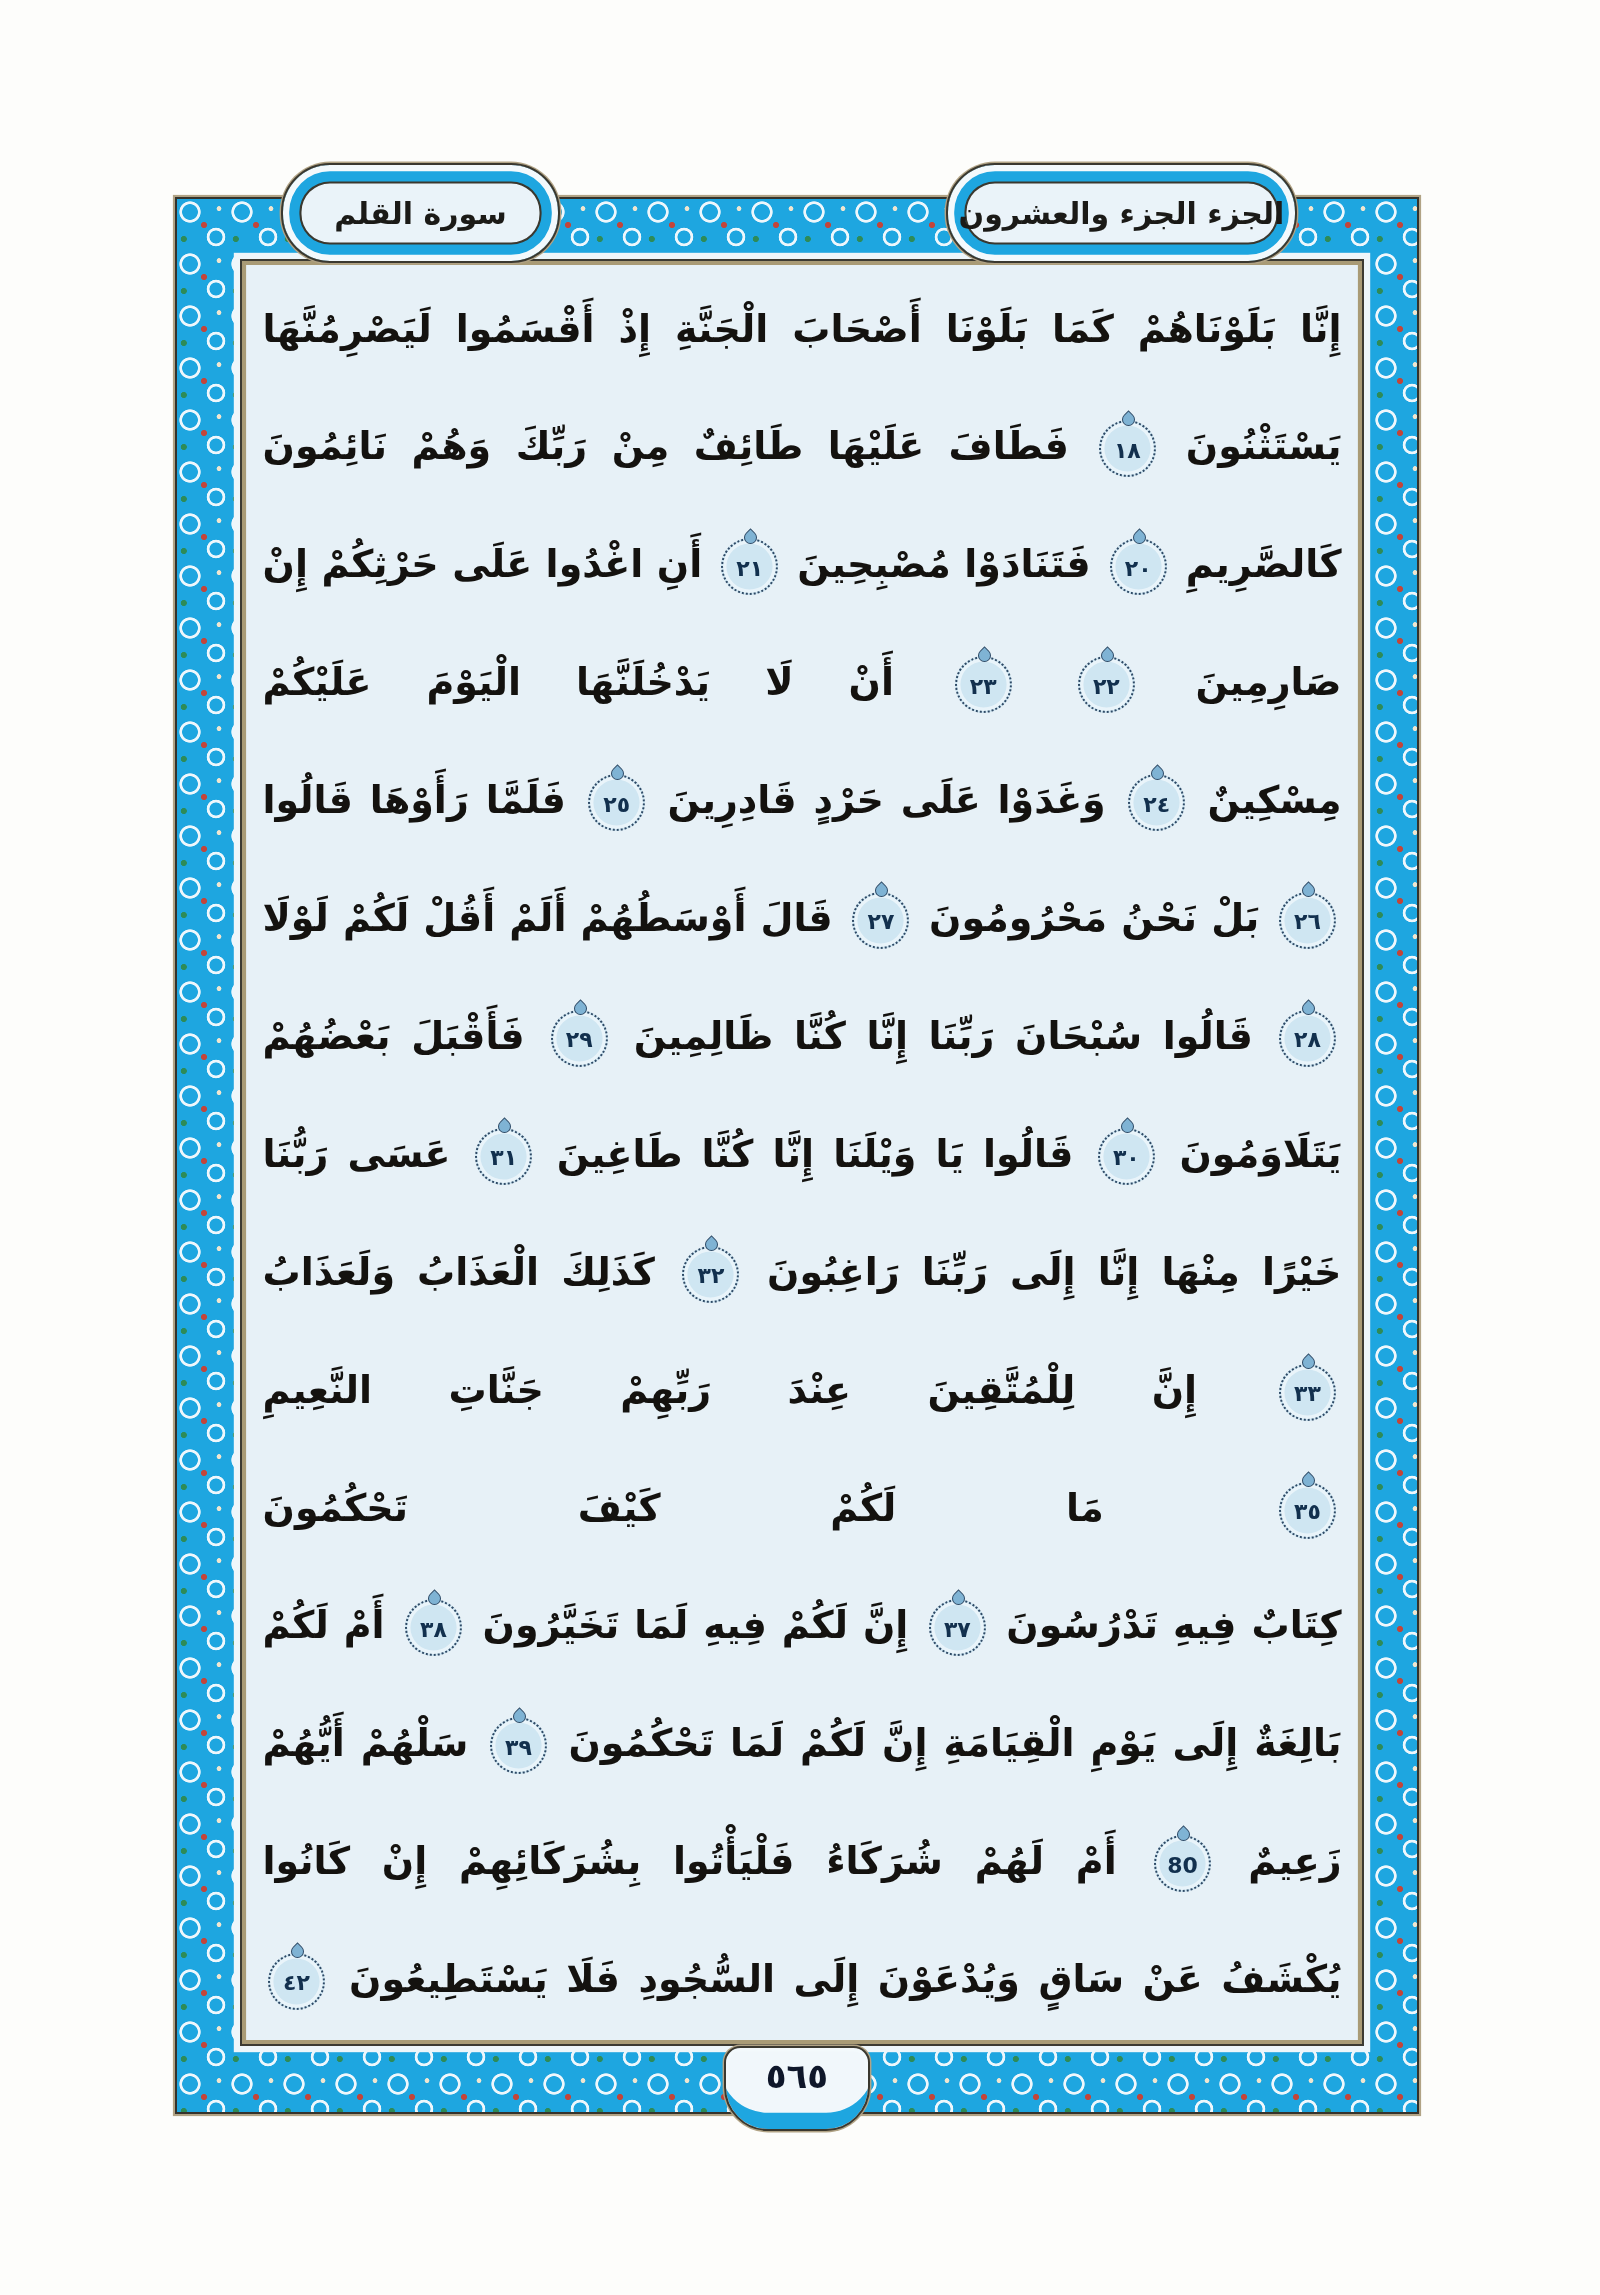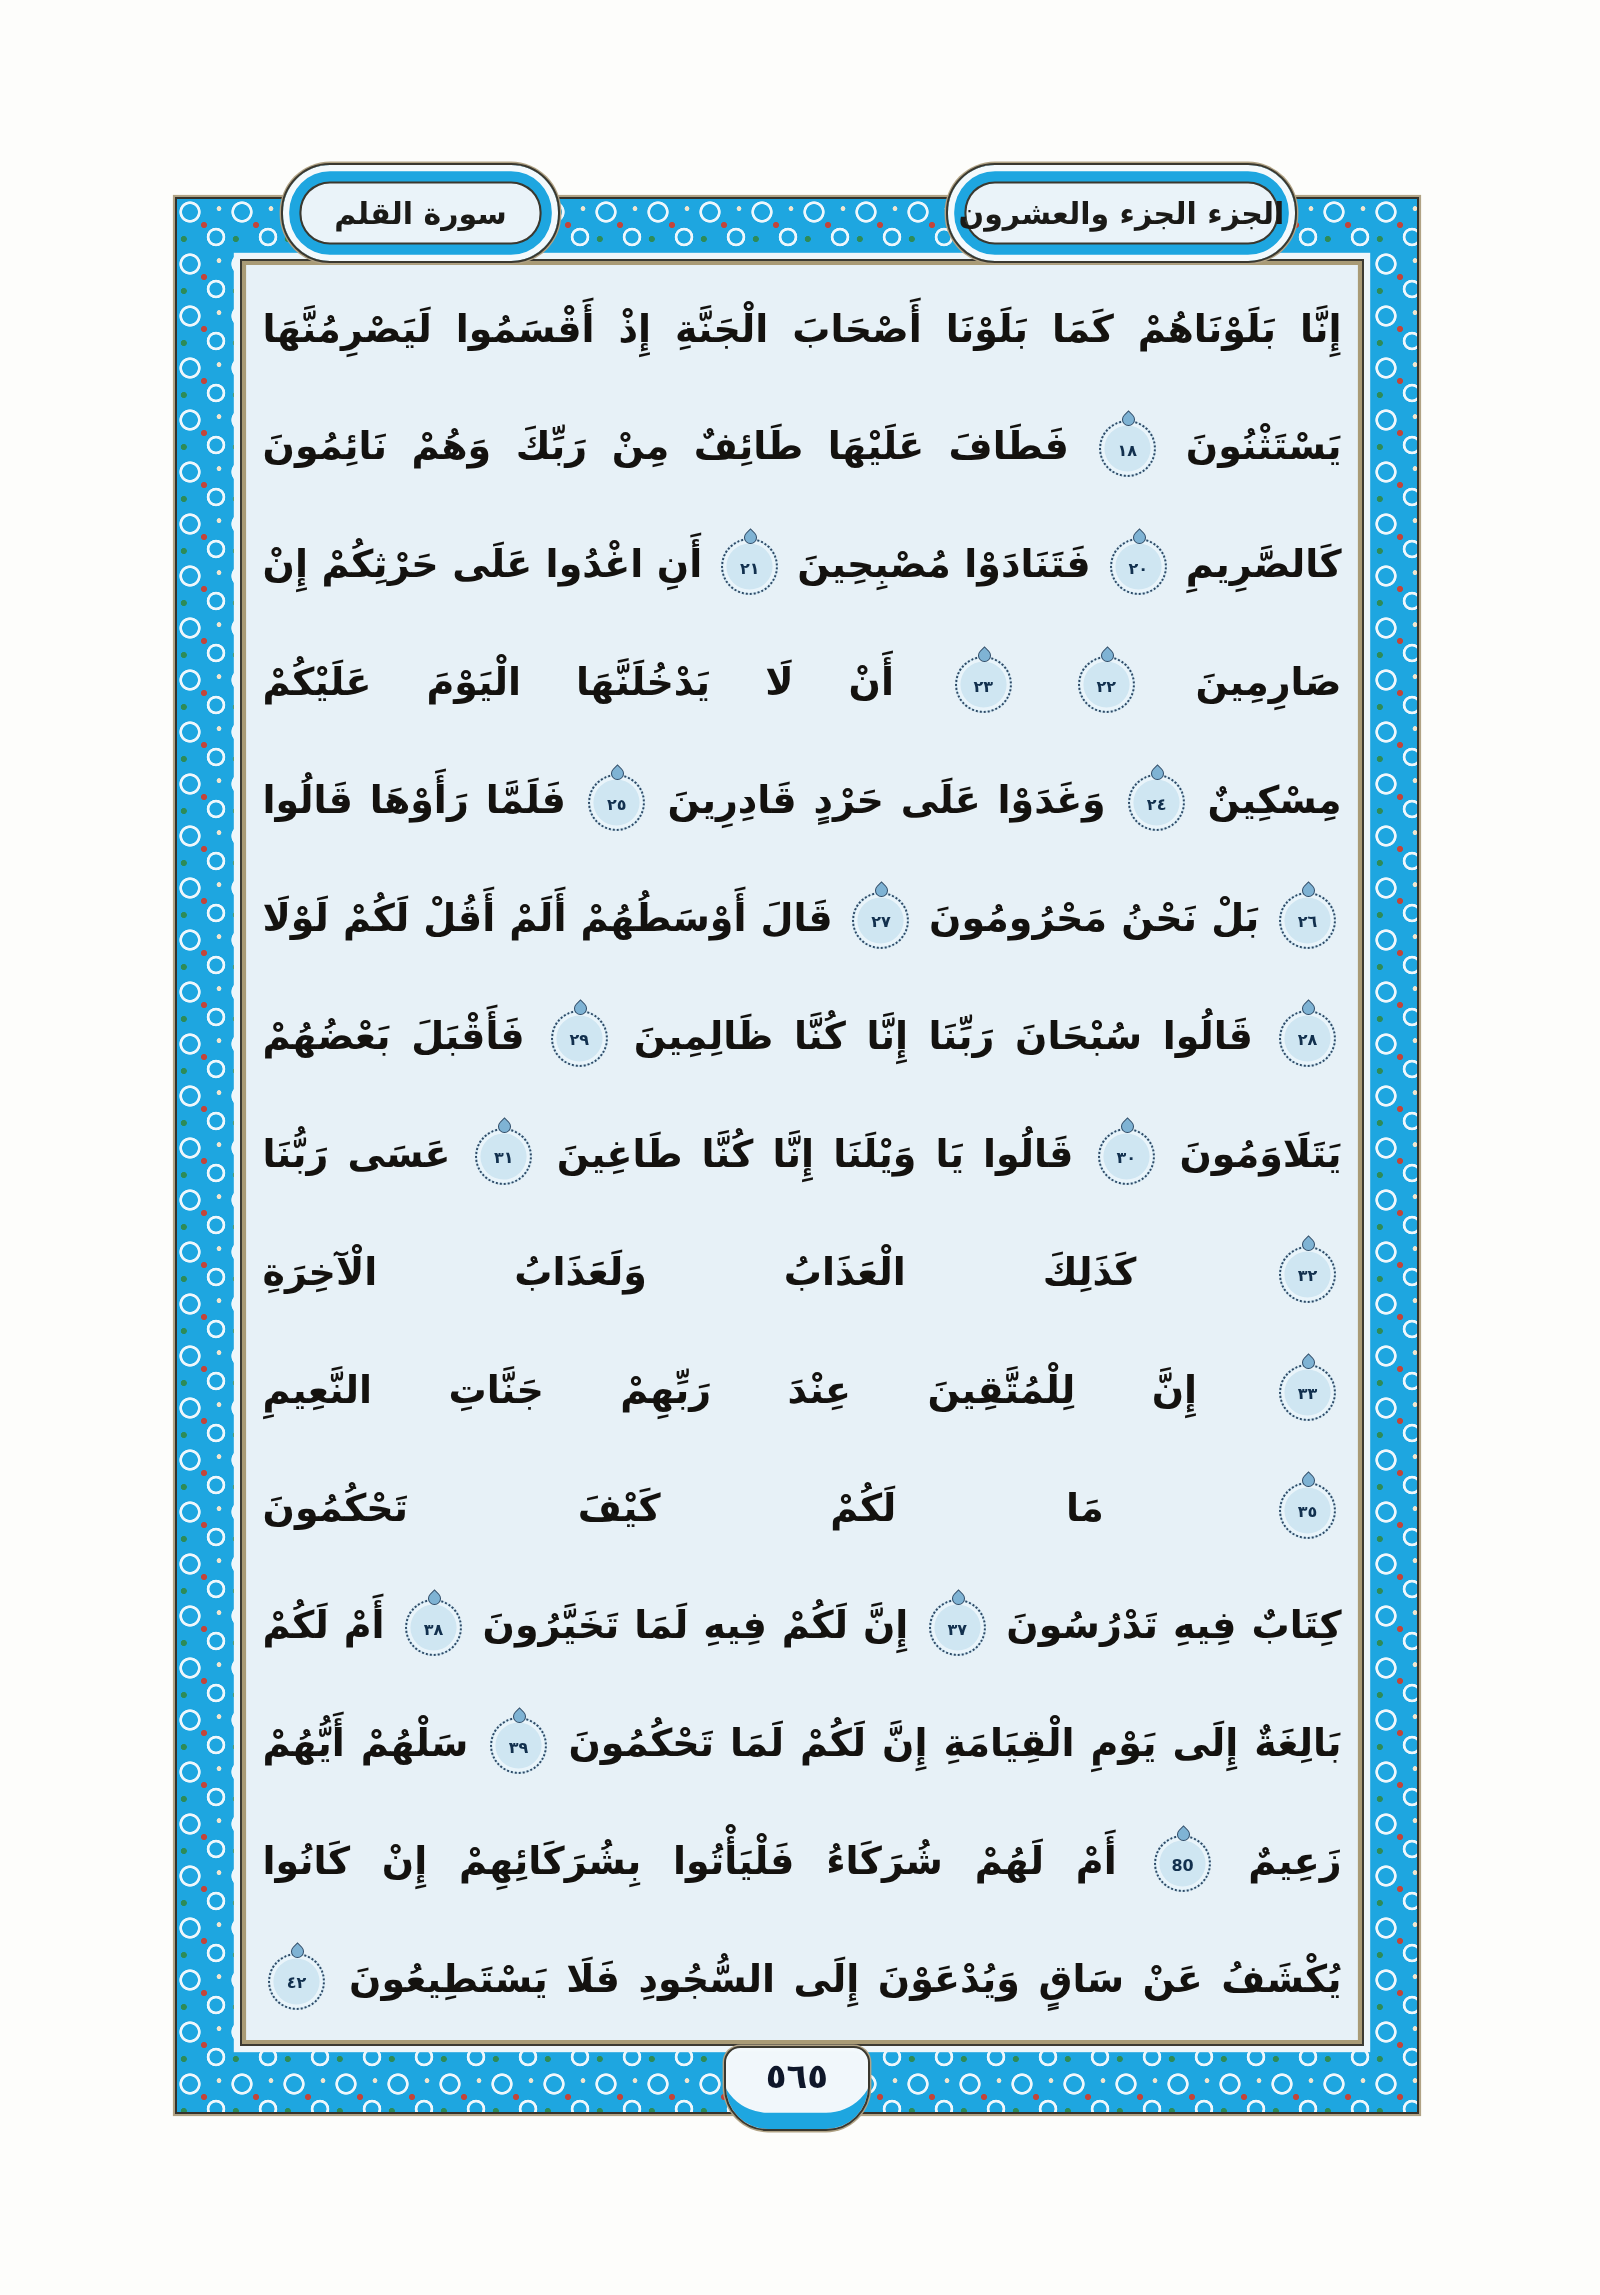--- a/index.html
+++ b/index.html
@@ -58,7 +58,7 @@
     border-radius:0 50% 50% 50%;
     transform:rotate(45deg);
   }
-  .verse-num{font-size:16px;font-weight:700;color:#12304e;padding-top:2.7px;}
+  .verse-num{font-size:22px;font-weight:700;color:#12304e;padding-top:2.7px;}
 
   
   .cartouche{

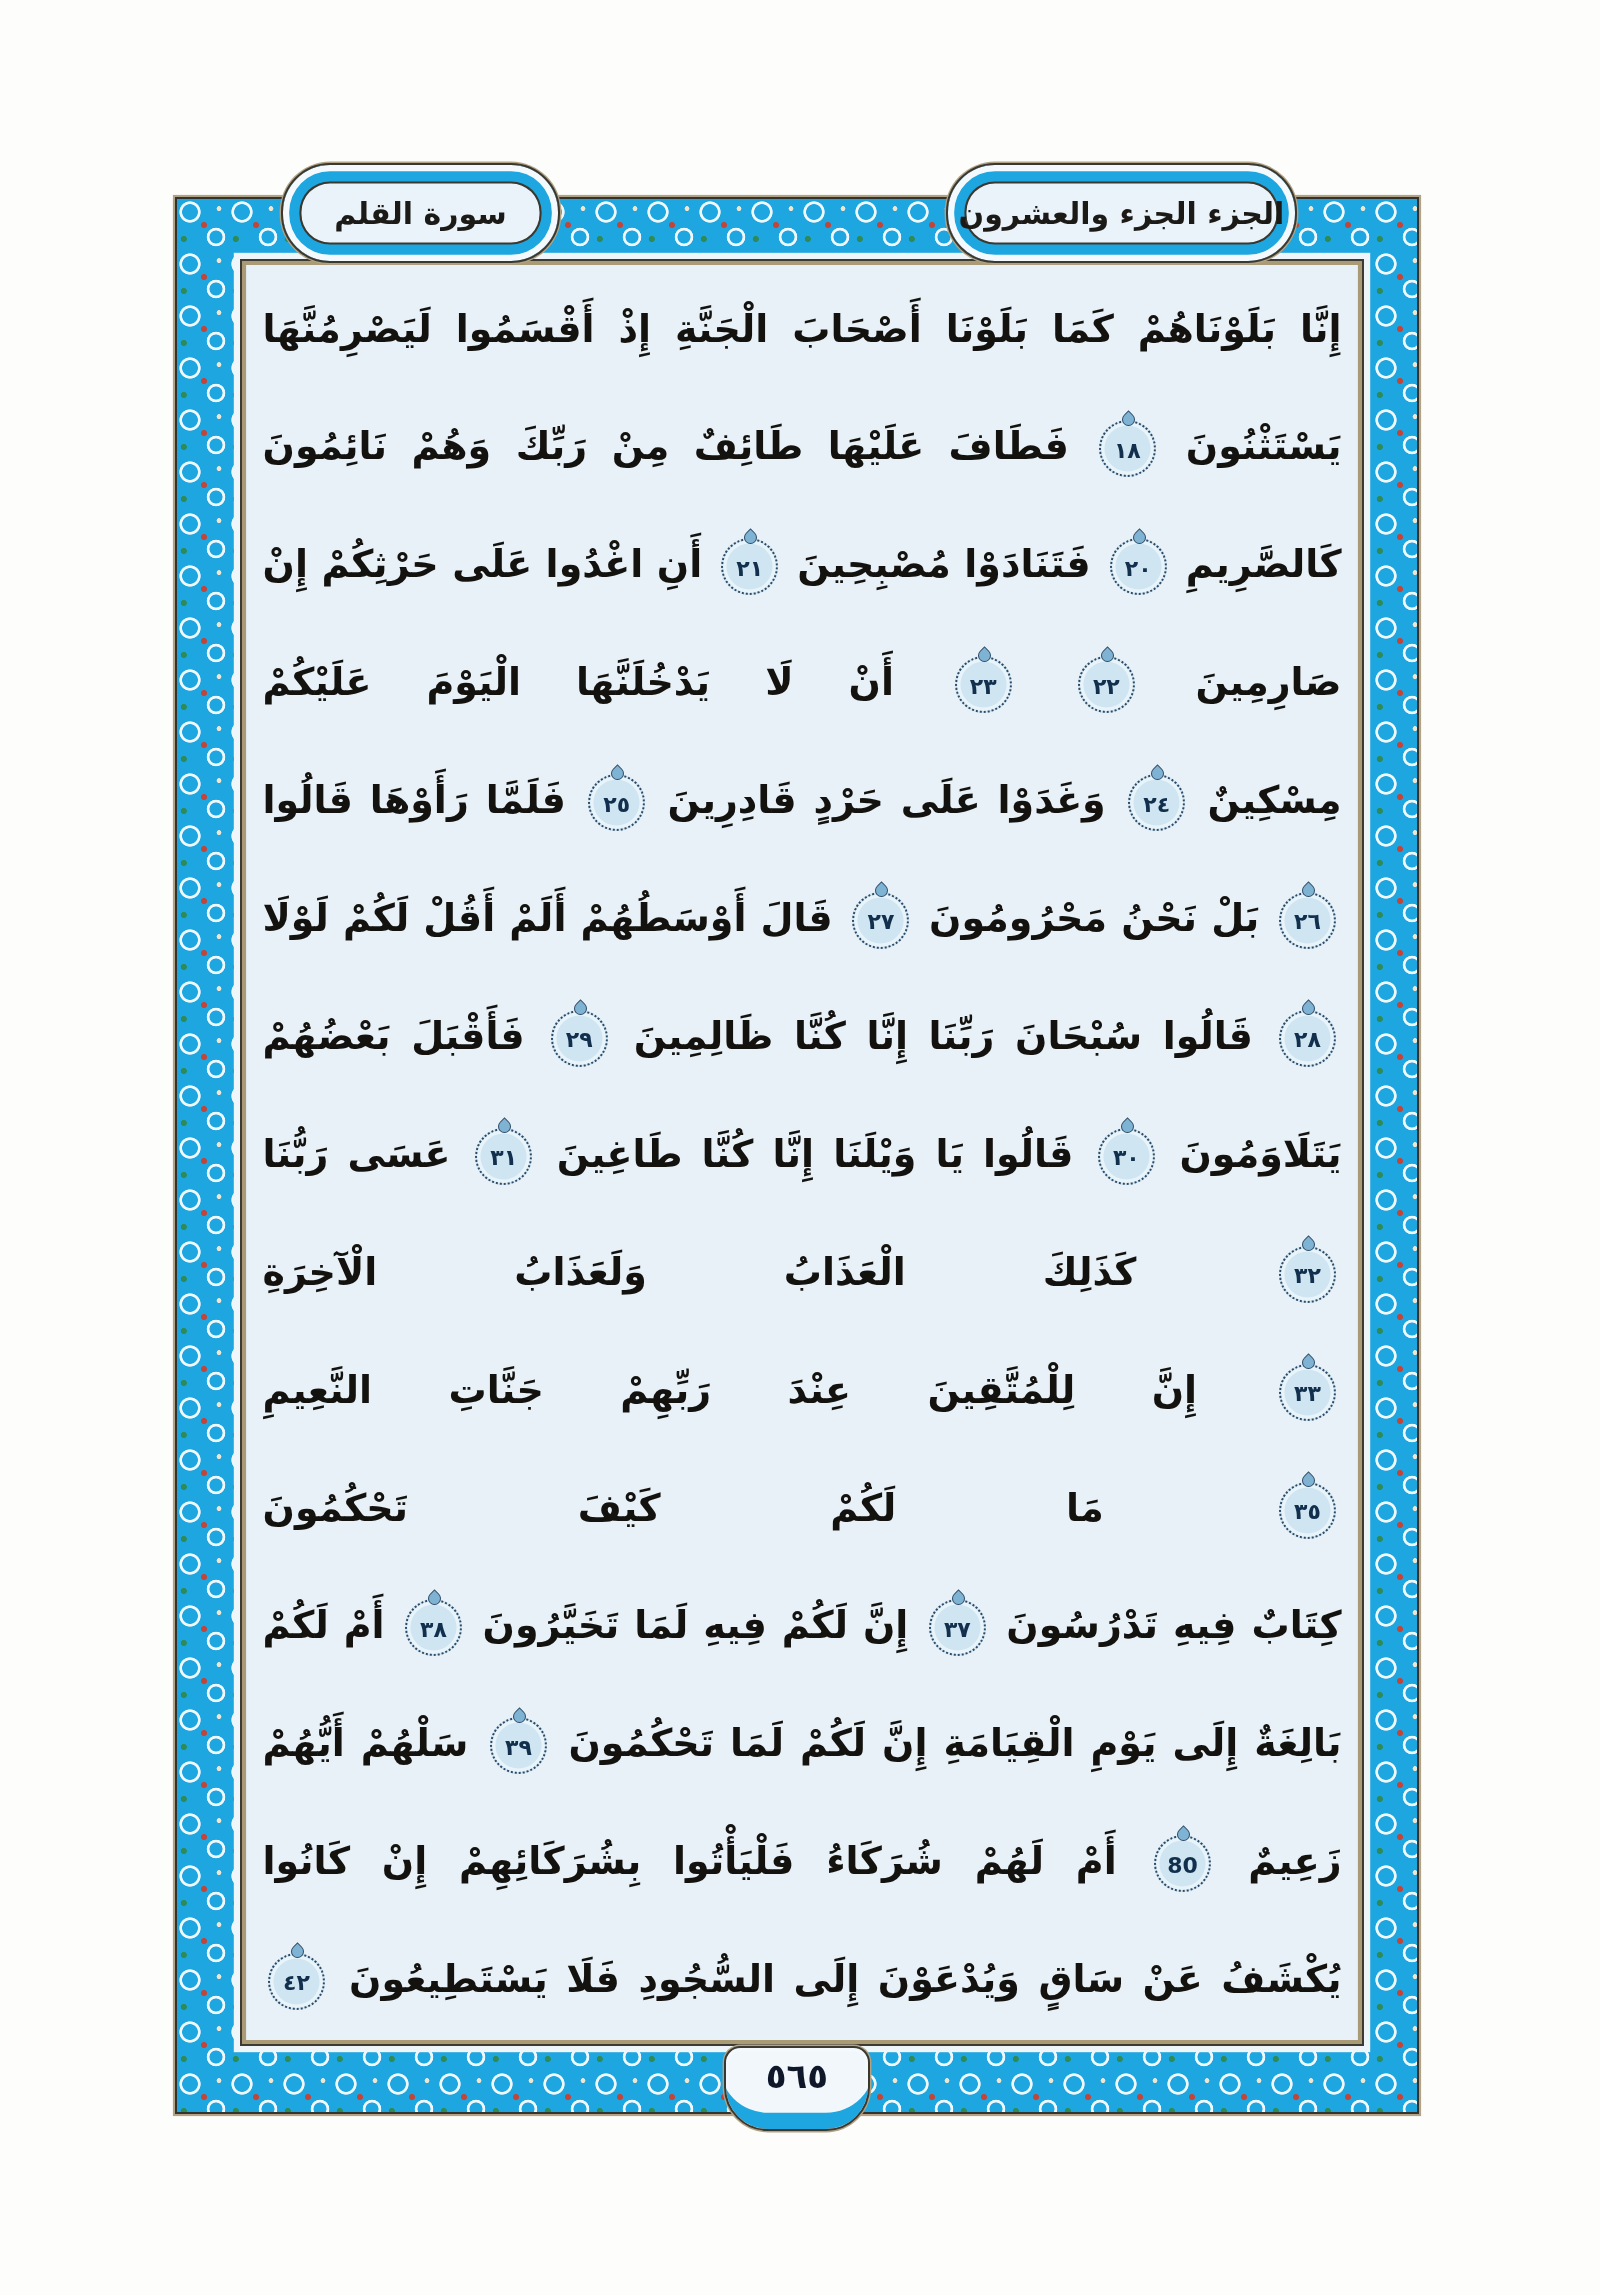--- a/index.html
+++ b/index.html
@@ -143,7 +143,7 @@
             </span> <span class="verse-text">قَالُوا يَا وَيْلَنَا إِنَّا كُنَّا طَاغِينَ</span> <span class="verse-marker">
               <span class="verse-num">٣١</span>
             </span> <span class="verse-text">عَسَى رَبُّنَا أَنْ يُبْدِلَنَا</span> </div>
-          <div class="line" dir="rtl"> <span class="verse-marker">
+          <div class="line" dir="rtl"><span class="verse-text">خَيْرًا مِنْهَا إِنَّا إِلَى رَبِّنَا رَاغِبُونَ</span> <span class="verse-marker">
               <span class="verse-num">٣٢</span>
             </span> <span class="verse-text">كَذَلِكَ الْعَذَابُ وَلَعَذَابُ الْآخِرَةِ</span> </div>
           <div class="line" dir="rtl"> <span class="verse-marker">

